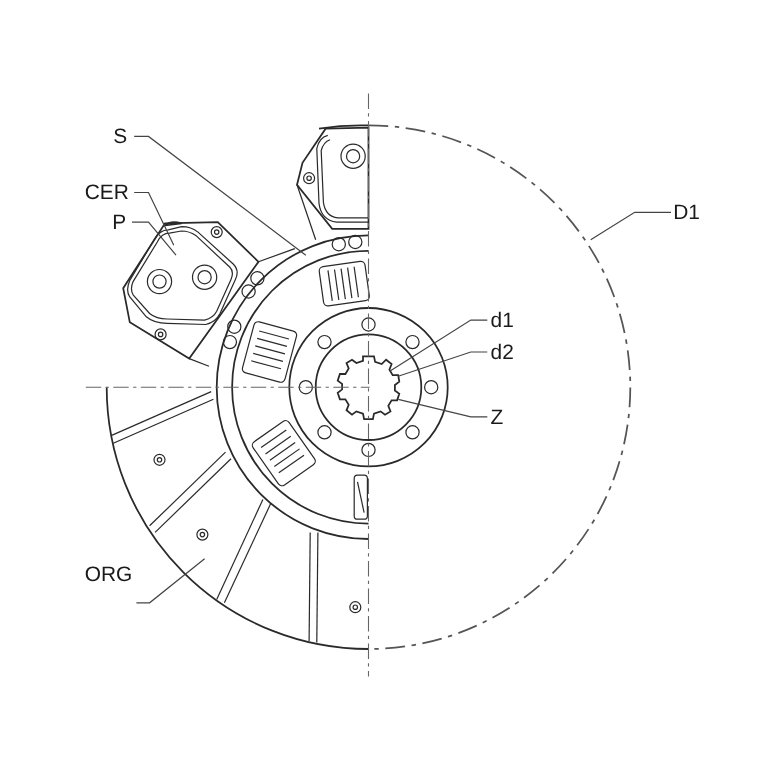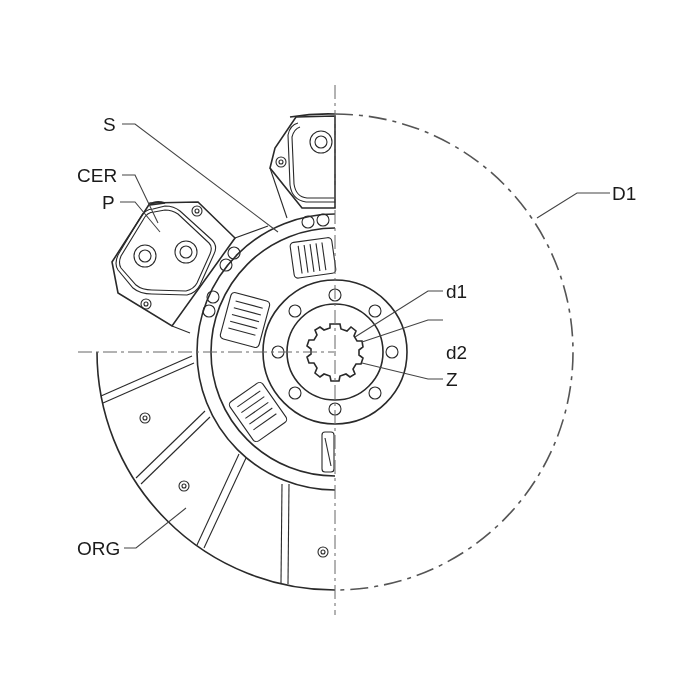--- a/index.html
+++ b/index.html
@@ -168,7 +168,7 @@
   <span class="lbl" style="left:102px; top:193px;">P</span>
   <span class="lbl" style="left:612px; top:184px;">D1</span>
   <span class="lbl" style="left:446px; top:282px;">d1</span>
-  <span class="lbl" style="left:446px; top:311px;margin-top:32px;">d2</span>
+  <span class="lbl" style="left:446px; top:311px;">d2</span>
   <span class="lbl" style="left:446px; top:370px;">Z</span>
   <span class="lbl" style="left:77px;  top:539px;">ORG</span>
 </div>

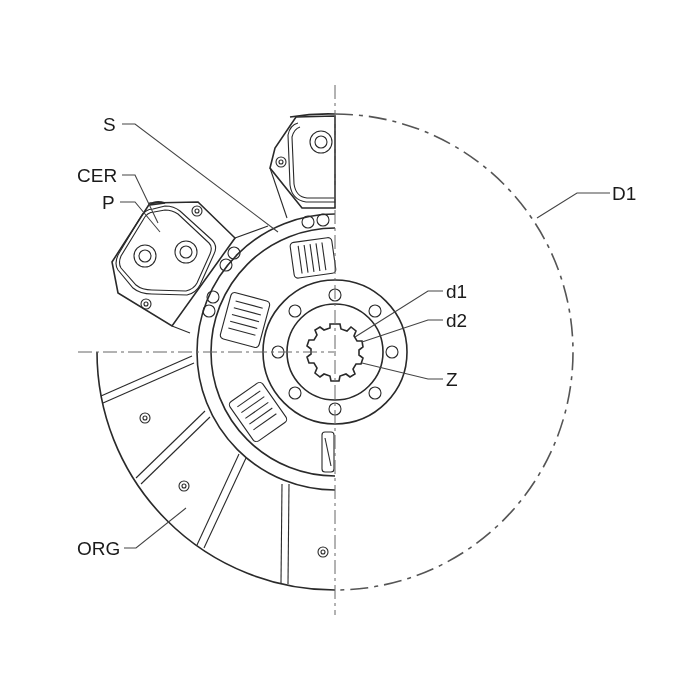--- a/index.html
+++ b/index.html
@@ -170,7 +170,7 @@
   <span class="lbl" style="left:446px; top:282px;">d1</span>
   <span class="lbl" style="left:446px; top:311px;">d2</span>
   <span class="lbl" style="left:446px; top:370px;">Z</span>
-  <span class="lbl" style="left:77px;  top:539px;">ORG</span>
+  <span class="lbl" style="left:77px;  top:513px;">ORG</span>
 </div>
 
 </body></html>

